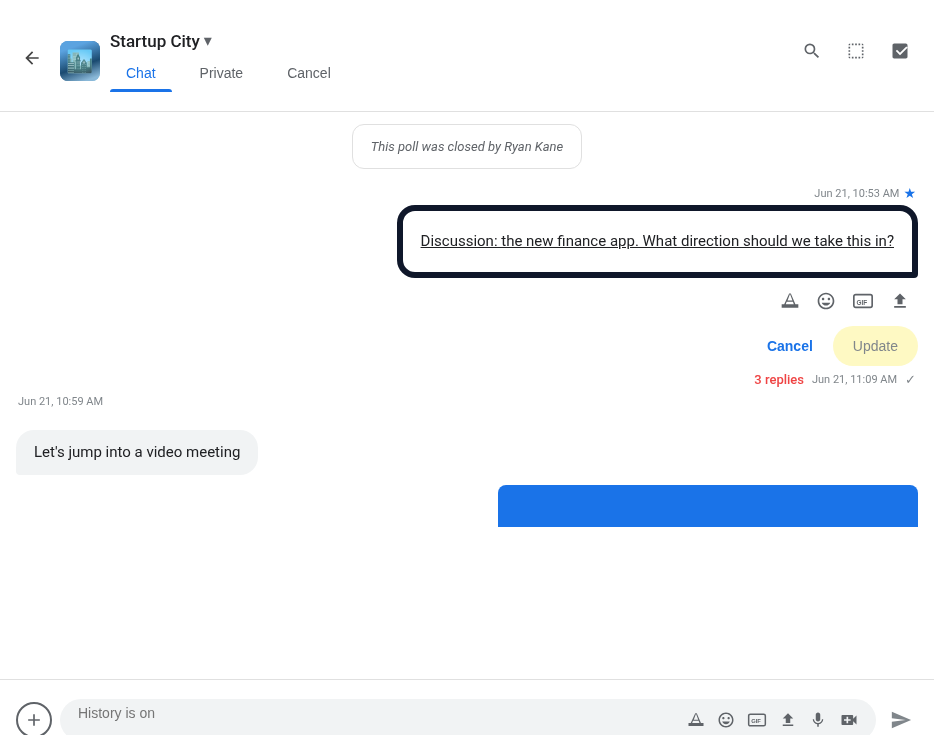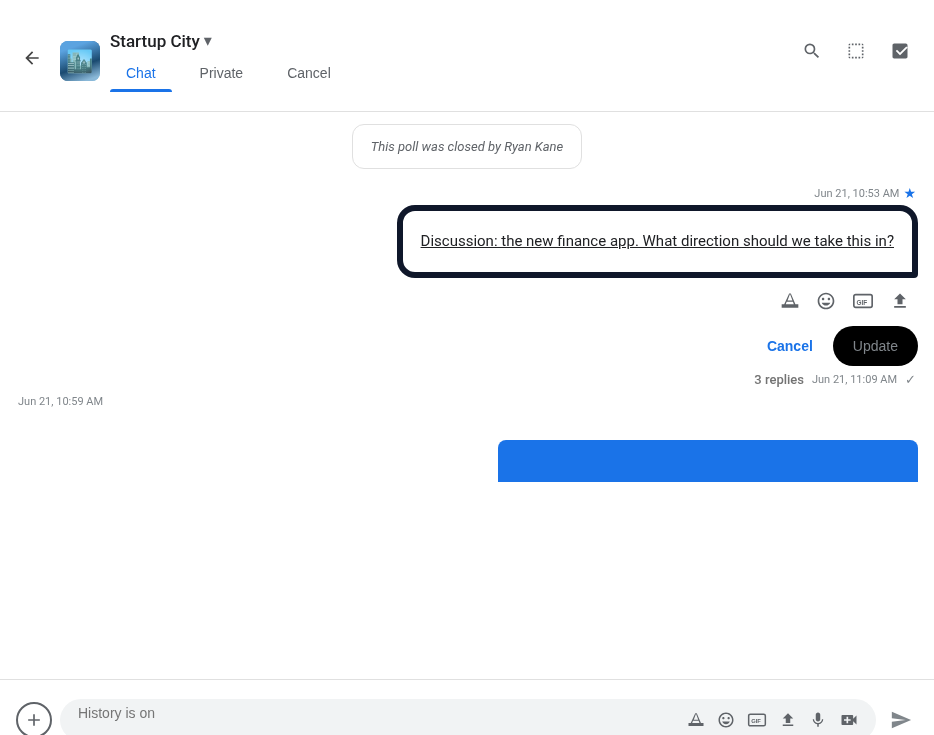--- a/index.html
+++ b/index.html
@@ -238,7 +238,7 @@
       border-radius: 20px;
     }
     .update-btn {
-      background: #000000;
+      background: #fef9c3;
       border: none;
       cursor: pointer;
       color: #80868b;

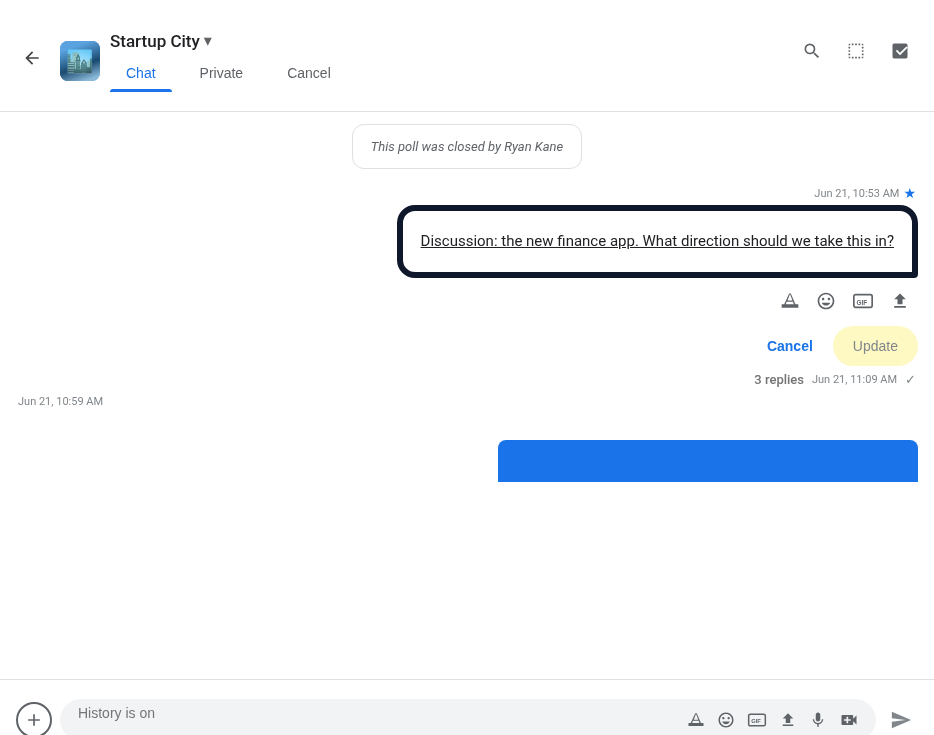--- a/index.html
+++ b/index.html
@@ -259,7 +259,7 @@
     }
     .replies-text {
       font-size: 13px;
-      color: #737373;
+      color: #ef4444;
       cursor: pointer;
       font-weight: 500;
     }

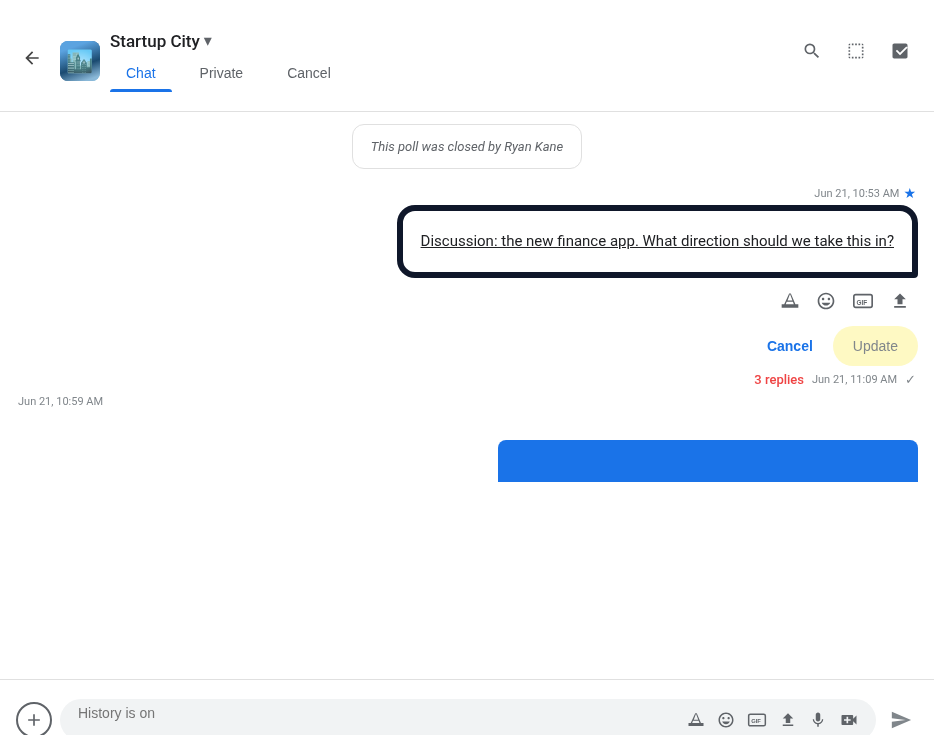--- a/index.html
+++ b/index.html
@@ -477,6 +477,9 @@
 
   <div class="message-row incoming">
     <div class="incoming-timestamp">Jun 21, 10:59 AM</div>
+    <div class="bubble-incoming">
+      <span>Let's jump into a video meeting</span>
+    </div>
 
     <div class="blue-bar"></div>
   </div>

